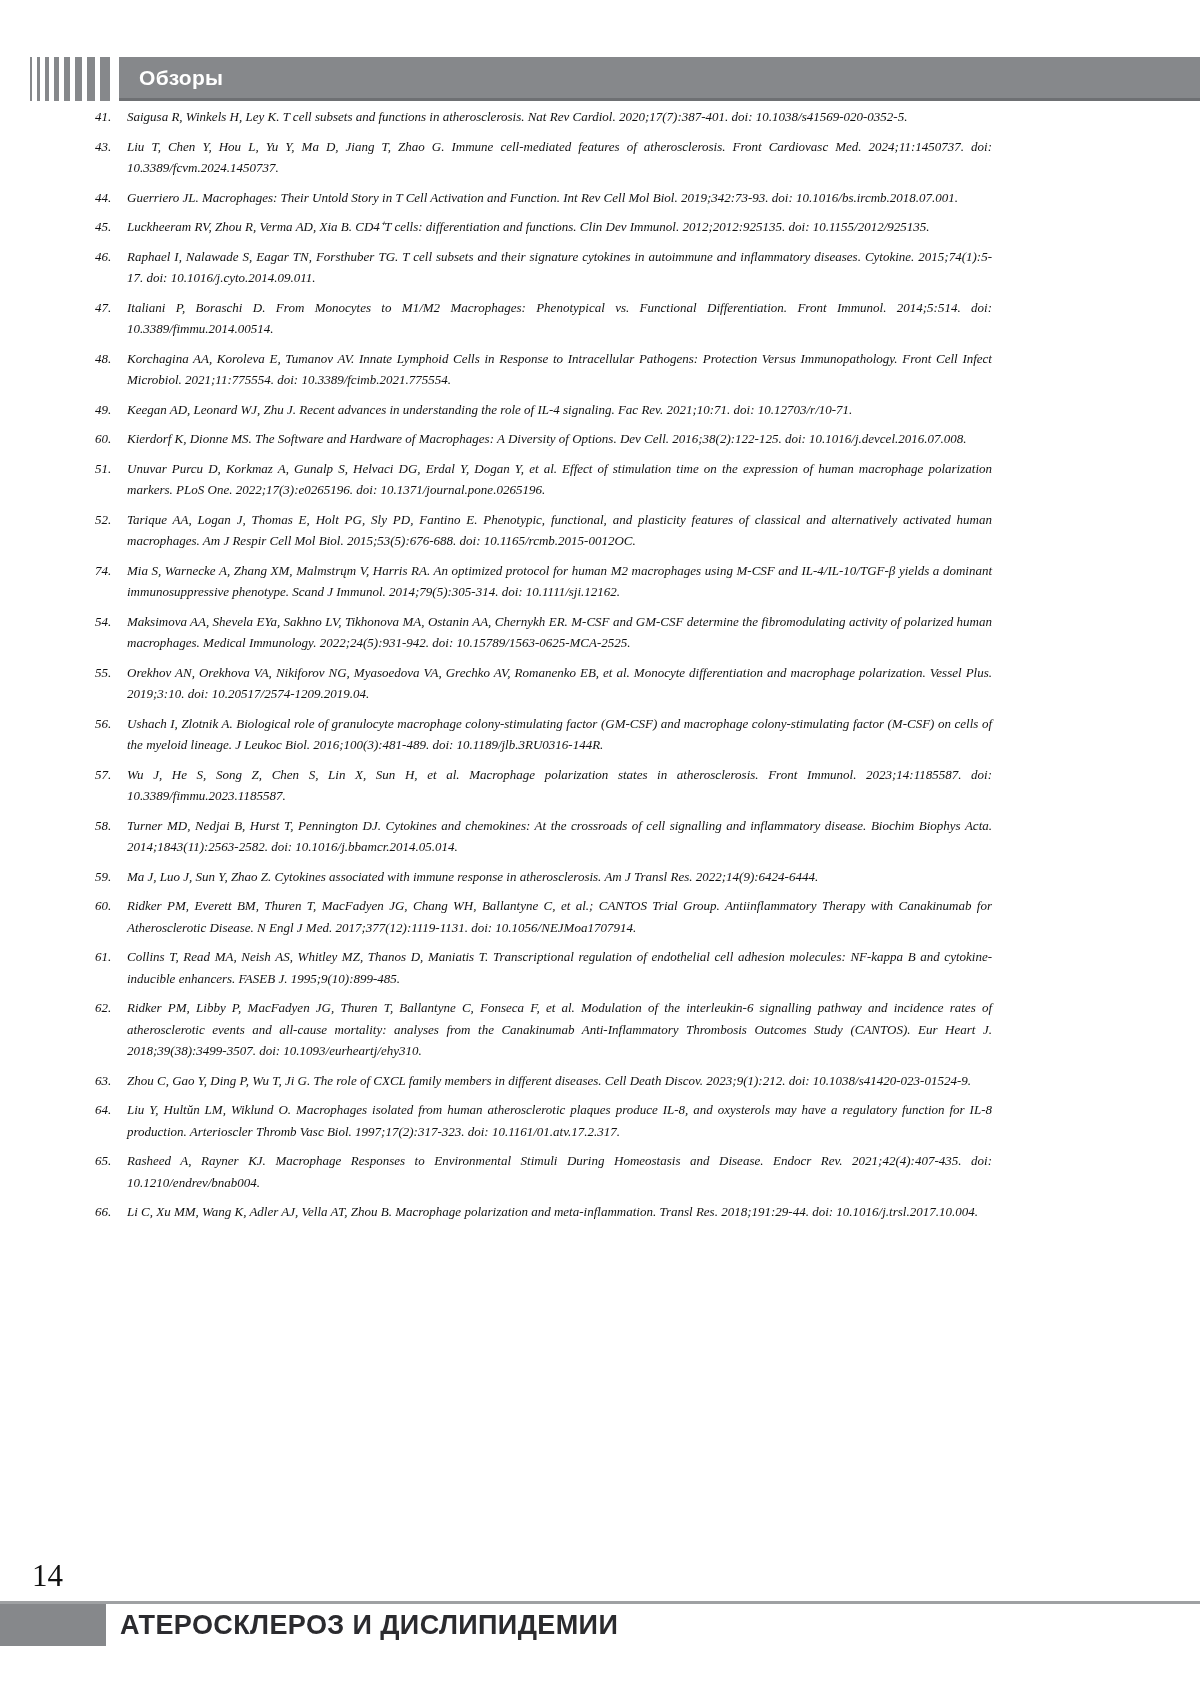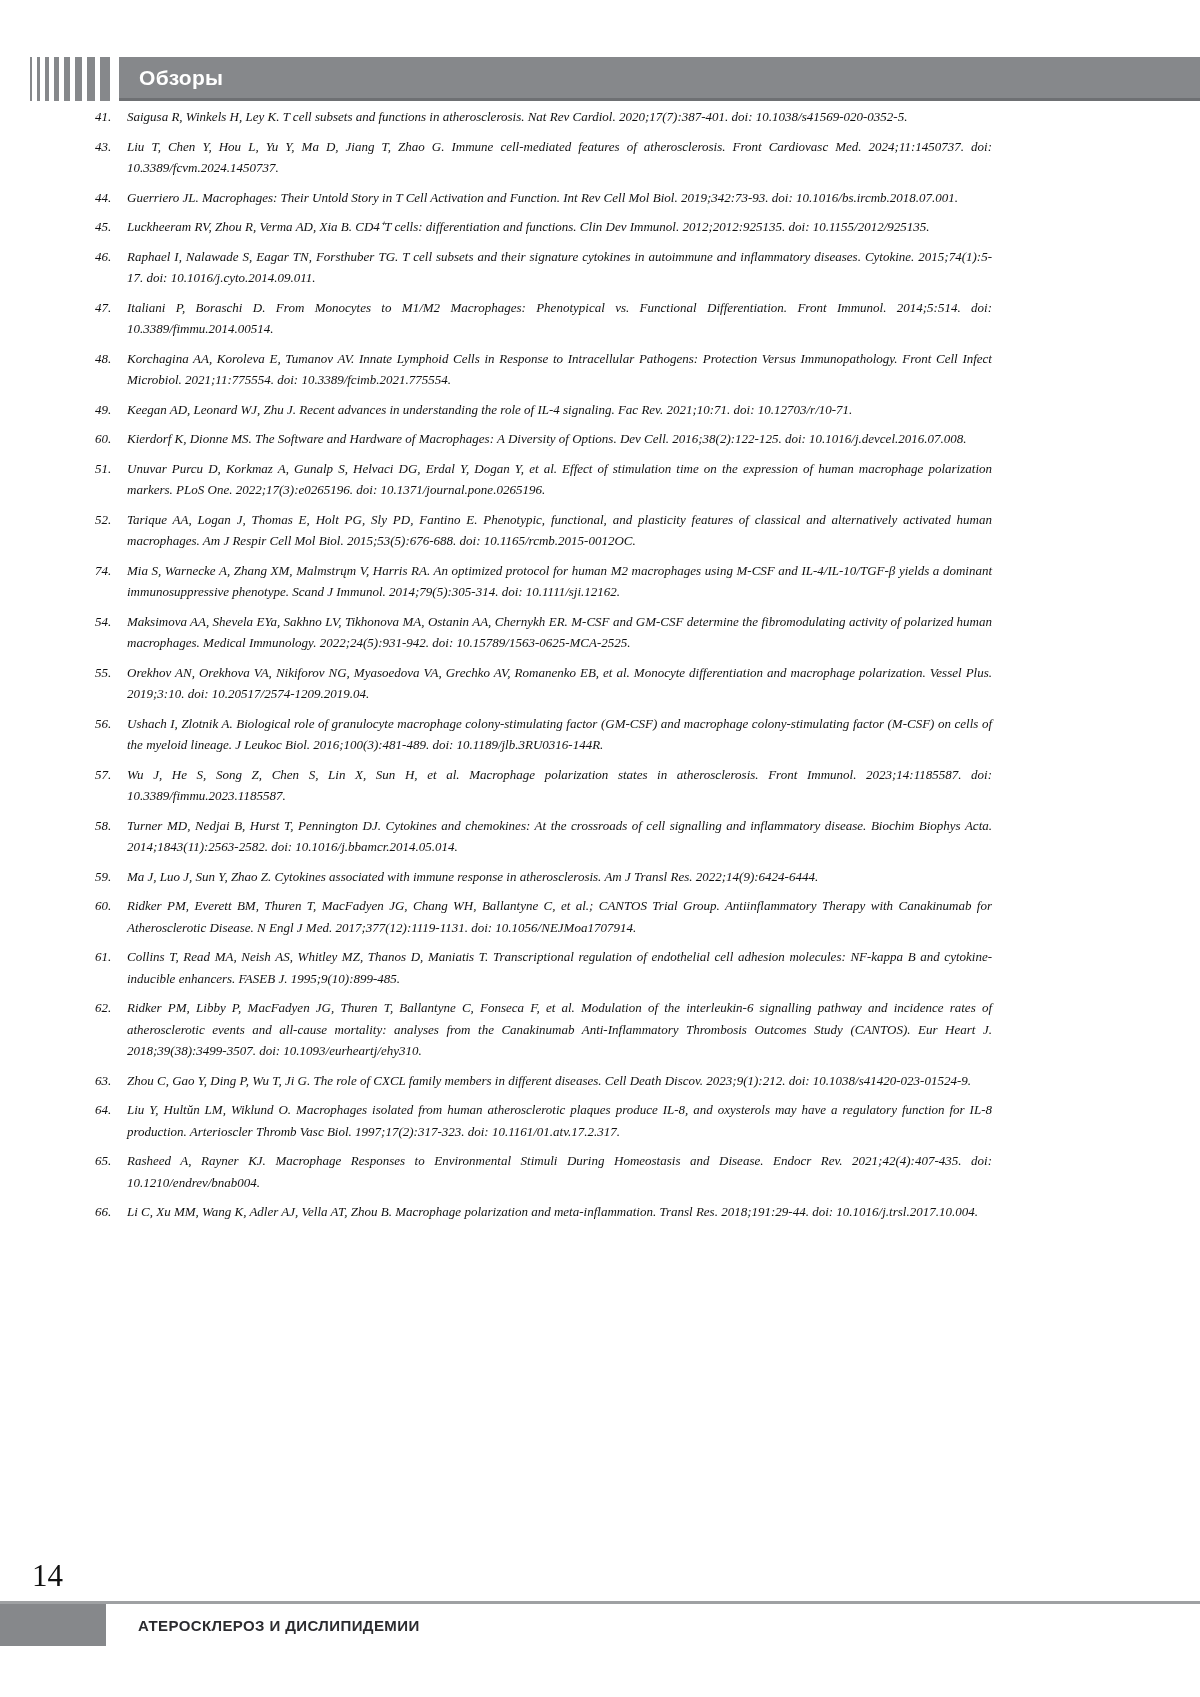--- a/index.html
+++ b/index.html
@@ -104,10 +104,10 @@
   .footer-title {
     font-family: "Liberation Sans", sans-serif;
     font-weight: bold;
-    font-size: 15px;
+    font-size: 27px;
     color: #2b2b2f;
     letter-spacing: 0.4px;
-    margin-left: 32px;
+    margin-left: 14px;
     align-self: center;
   }
 </style>

